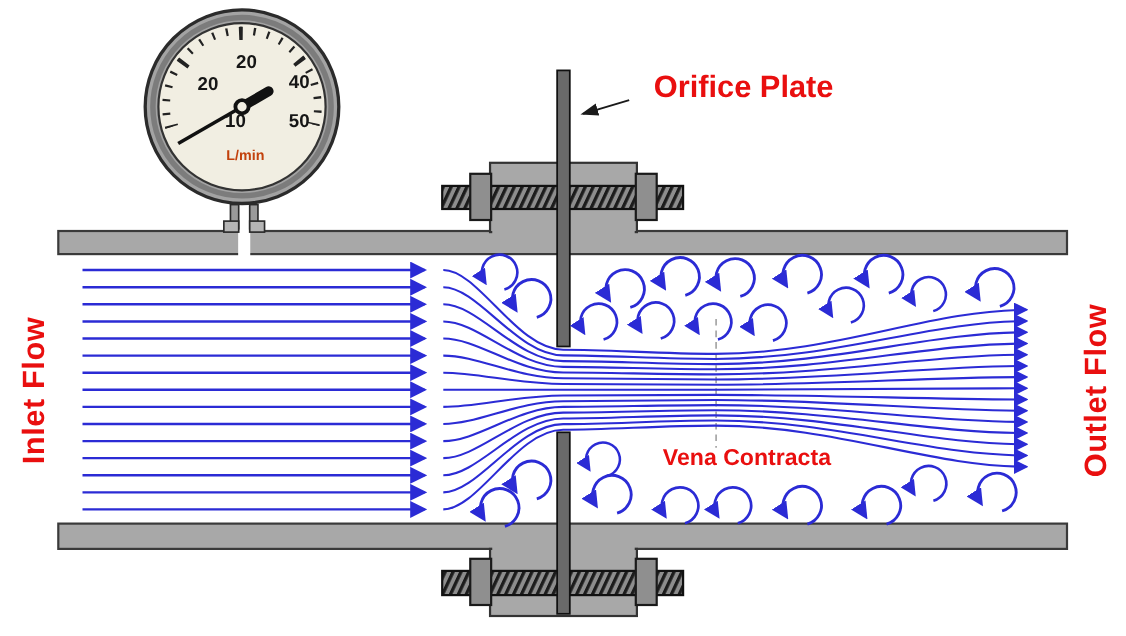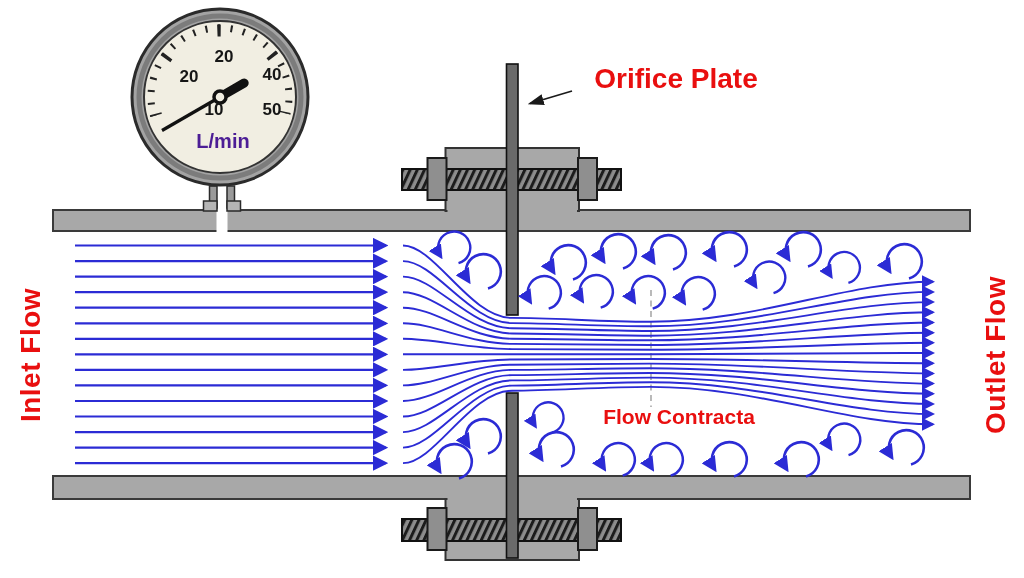--- a/index.html
+++ b/index.html
@@ -14,7 +14,7 @@
   .orifice-lbl{font-size:28px;}
   .vena-lbl{font-size:21px;}
   .gnum{font-size:17px;color:#161616;}
-  .gunit{font-size:20px;color:#4c1d95;}
+  .gunit{font-size:13px;color:#c2410c;}
 </style>
 </head>
 <body>

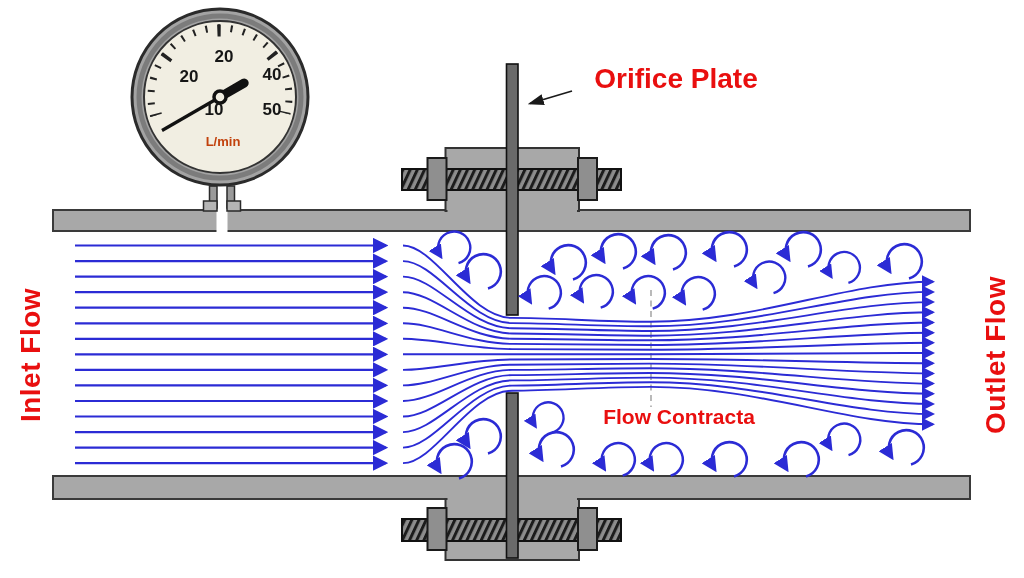--- a/index.html
+++ b/index.html
@@ -161,7 +161,7 @@
   <span class="lbl rot side red" style="left:31px;top:355px;">Inlet Flow</span>
   <span class="lbl rot side red" style="left:996px;top:355px;">Outlet Flow</span>
   <span class="lbl orifice-lbl red" style="left:676px;top:79px;">Orifice Plate</span>
-  <span class="lbl vena-lbl red" style="left:679px;top:417px;">Flow Contracta</span>
+  <span class="lbl vena-lbl red" style="left:679px;top:417px;">Vena Contracta</span>
   <span class="lbl gunit" style="left:223px;top:141px;">L/min</span>
   <span class="lbl gnum" style="left:176px;top:110px;margin-left:38px;">10</span>
   <span class="lbl gnum" style="left:189px;top:77px;text-align:right;">20</span>

